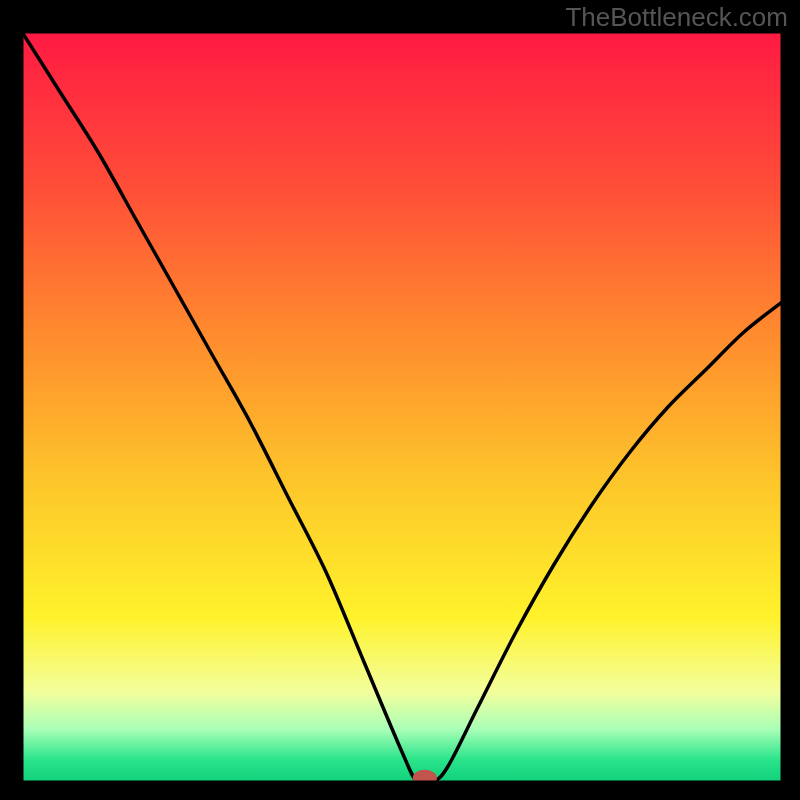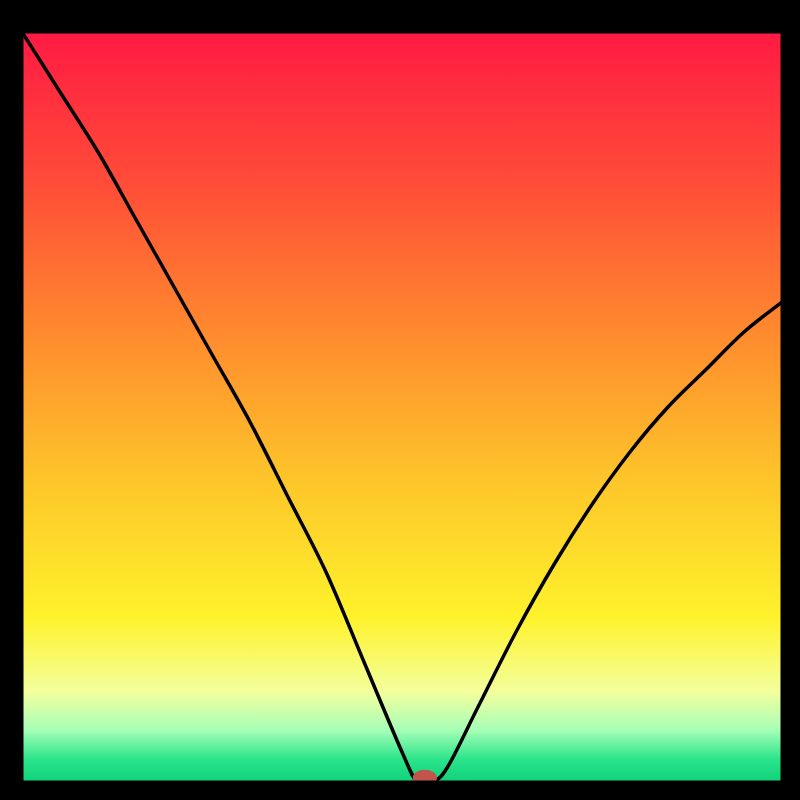--- a/index.html
+++ b/index.html
@@ -35,6 +35,7 @@
 <body>
 
 <div class="chart-container">
+  <div class="watermark">TheBottleneck.com</div>
   <svg id="chart-svg" width="800" height="800" viewBox="0 0 800 800">
     <defs>
       <linearGradient id="bg-grad" x1="0" y1="0" x2="0" y2="1">

